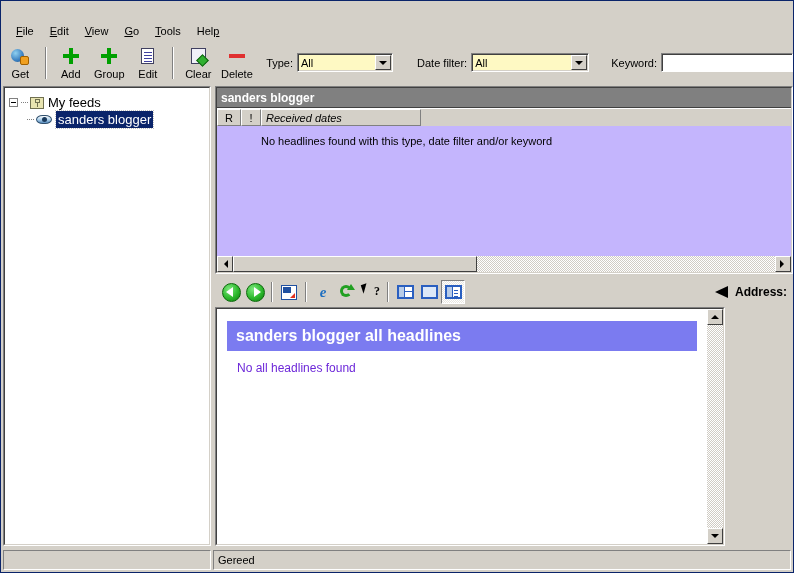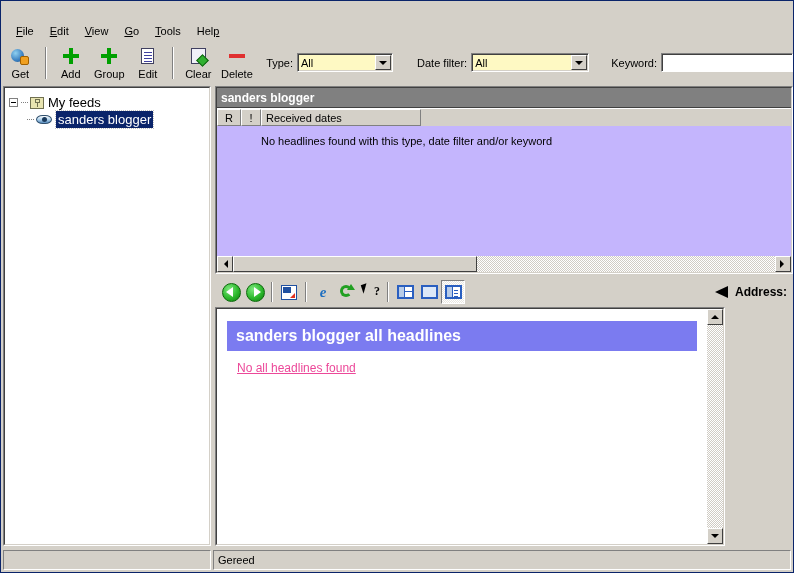--- a/index.html
+++ b/index.html
@@ -444,7 +444,7 @@
   .gh-r { width: 24px; justify-content: center; padding-left: 0; }
   .gh-ex { width: 20px; justify-content: center; padding-left: 0; }
   .gh-head { flex: 1 1 auto; }
-  .gh-date { width: 160px; }
+  .gh-date { width: 160px; font-style: italic; }
   .grid-body {
     position: absolute;
     left: 0; top: 17px;

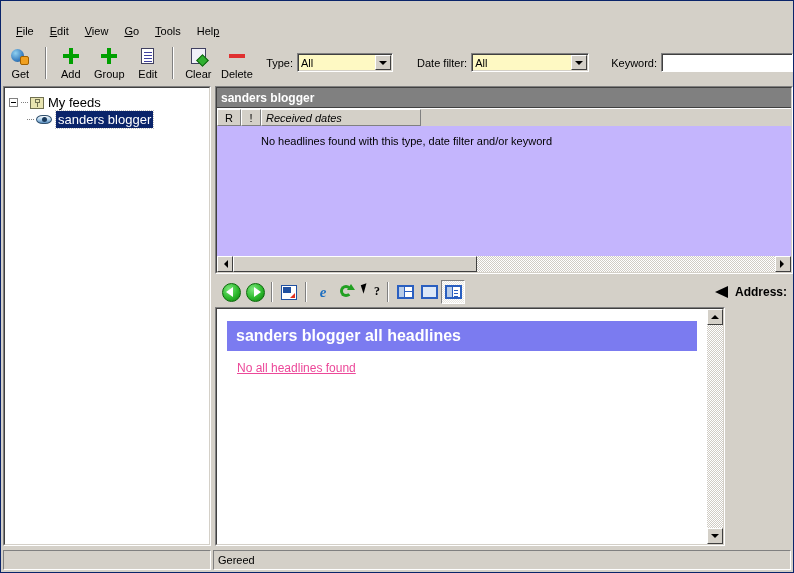--- a/index.html
+++ b/index.html
@@ -726,8 +726,7 @@
   .cp-body {
     margin: 10px 10px 0 20px;
     font-size: 12px;
-    color: #ec4899;
-    text-decoration: underline;
+    color: #6d28d9;
   }
   .vscroll {
     position: absolute;

